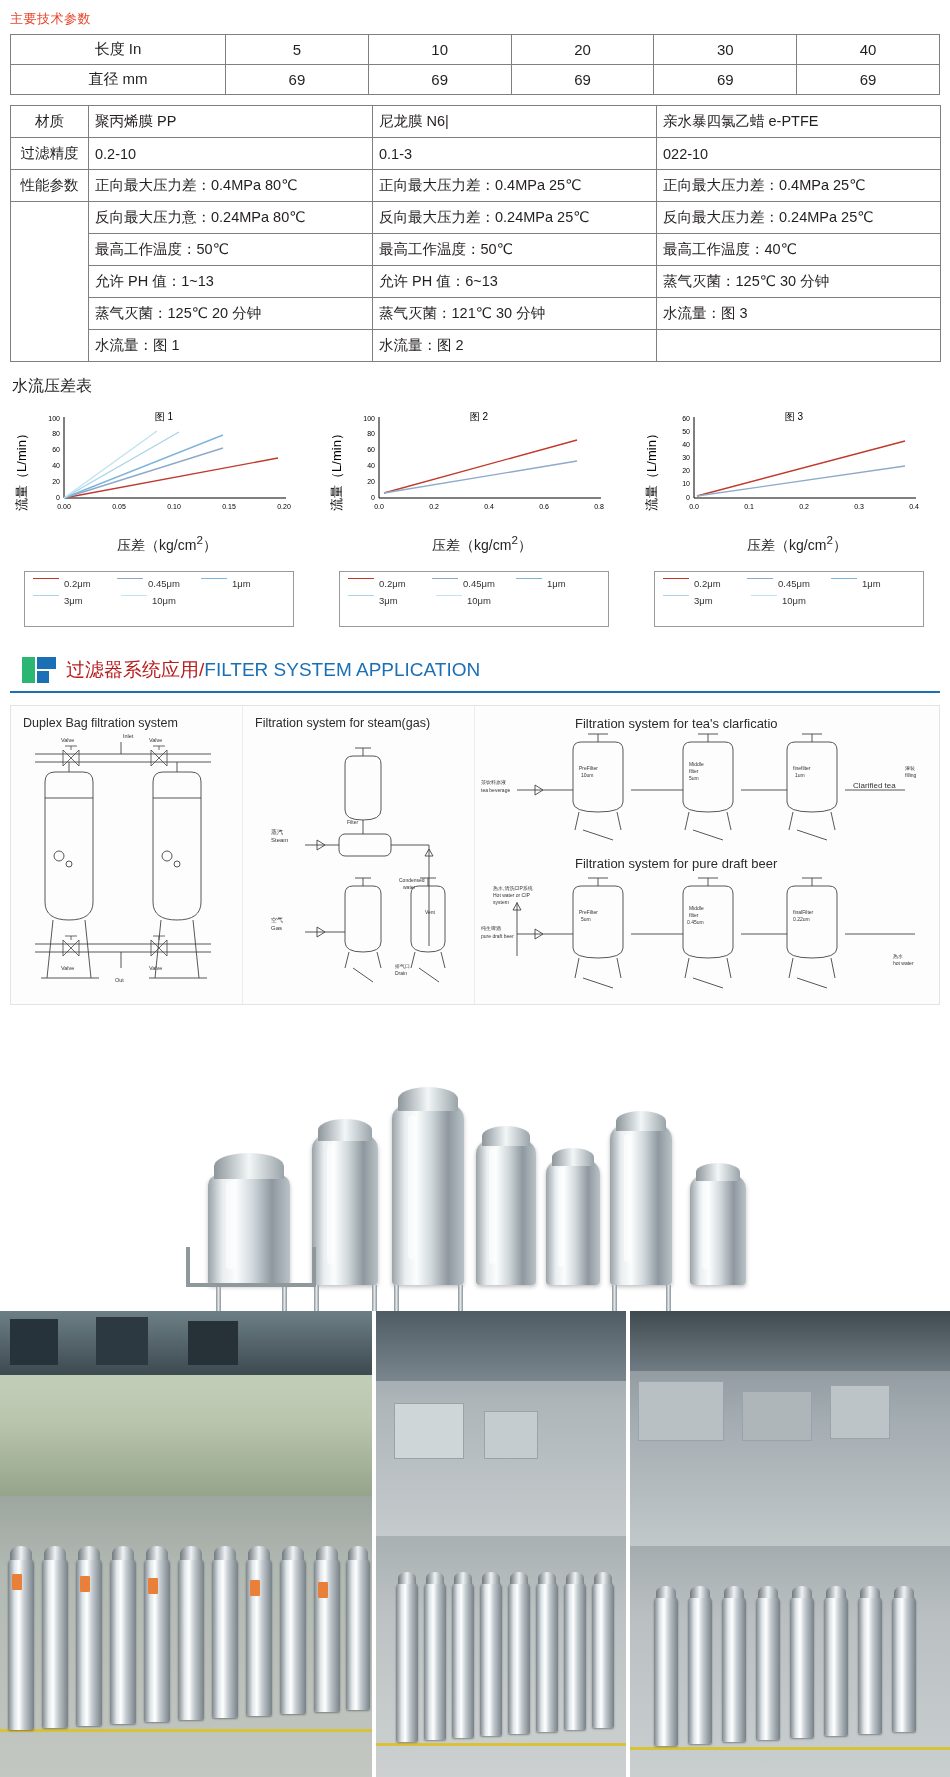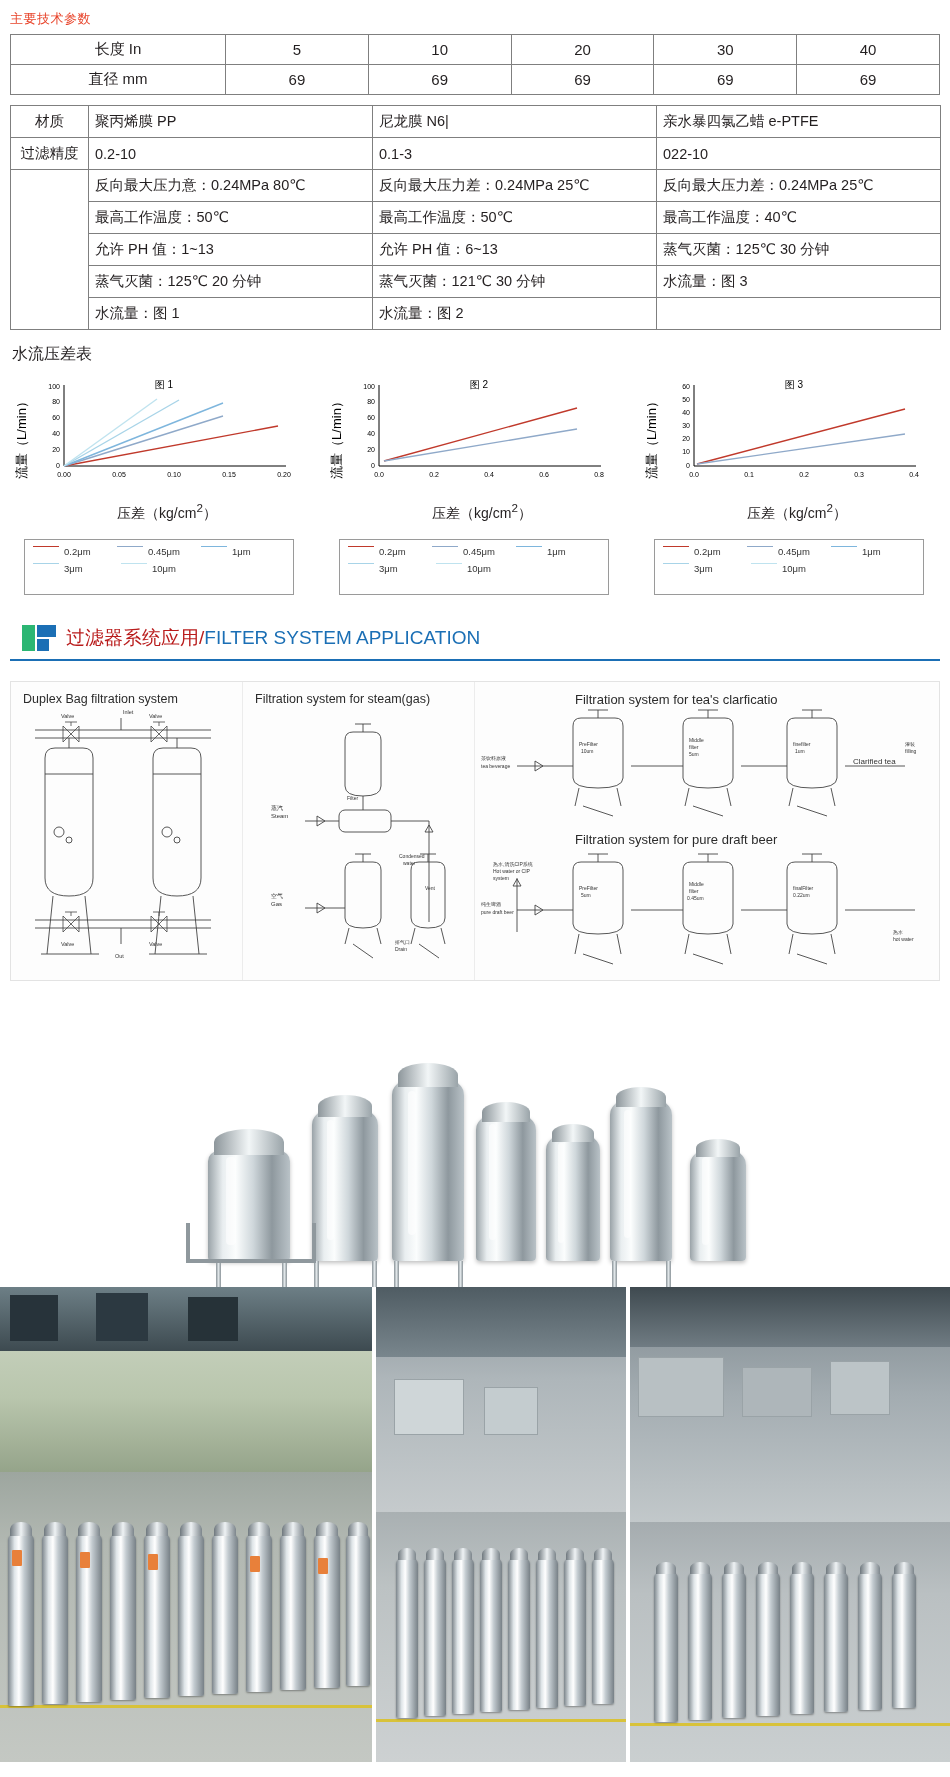--- a/index.html
+++ b/index.html
@@ -233,6 +233,12 @@
       <td class="c1">0.2-10</td>
       <td class="c2">0.1-3</td>
       <td class="c3">022-10</td>
+    </tr>
+    <tr>
+      <td class="lbl">性能参数</td>
+      <td class="c1">正向最大压力差：0.4MPa 80℃</td>
+      <td class="c2">正向最大压力差：0.4MPa 25℃</td>
+      <td class="c3">正向最大压力差：0.4MPa 25℃</td>
     </tr>
     <tr>
       <td class="lbl nb-top nb-bot"></td>

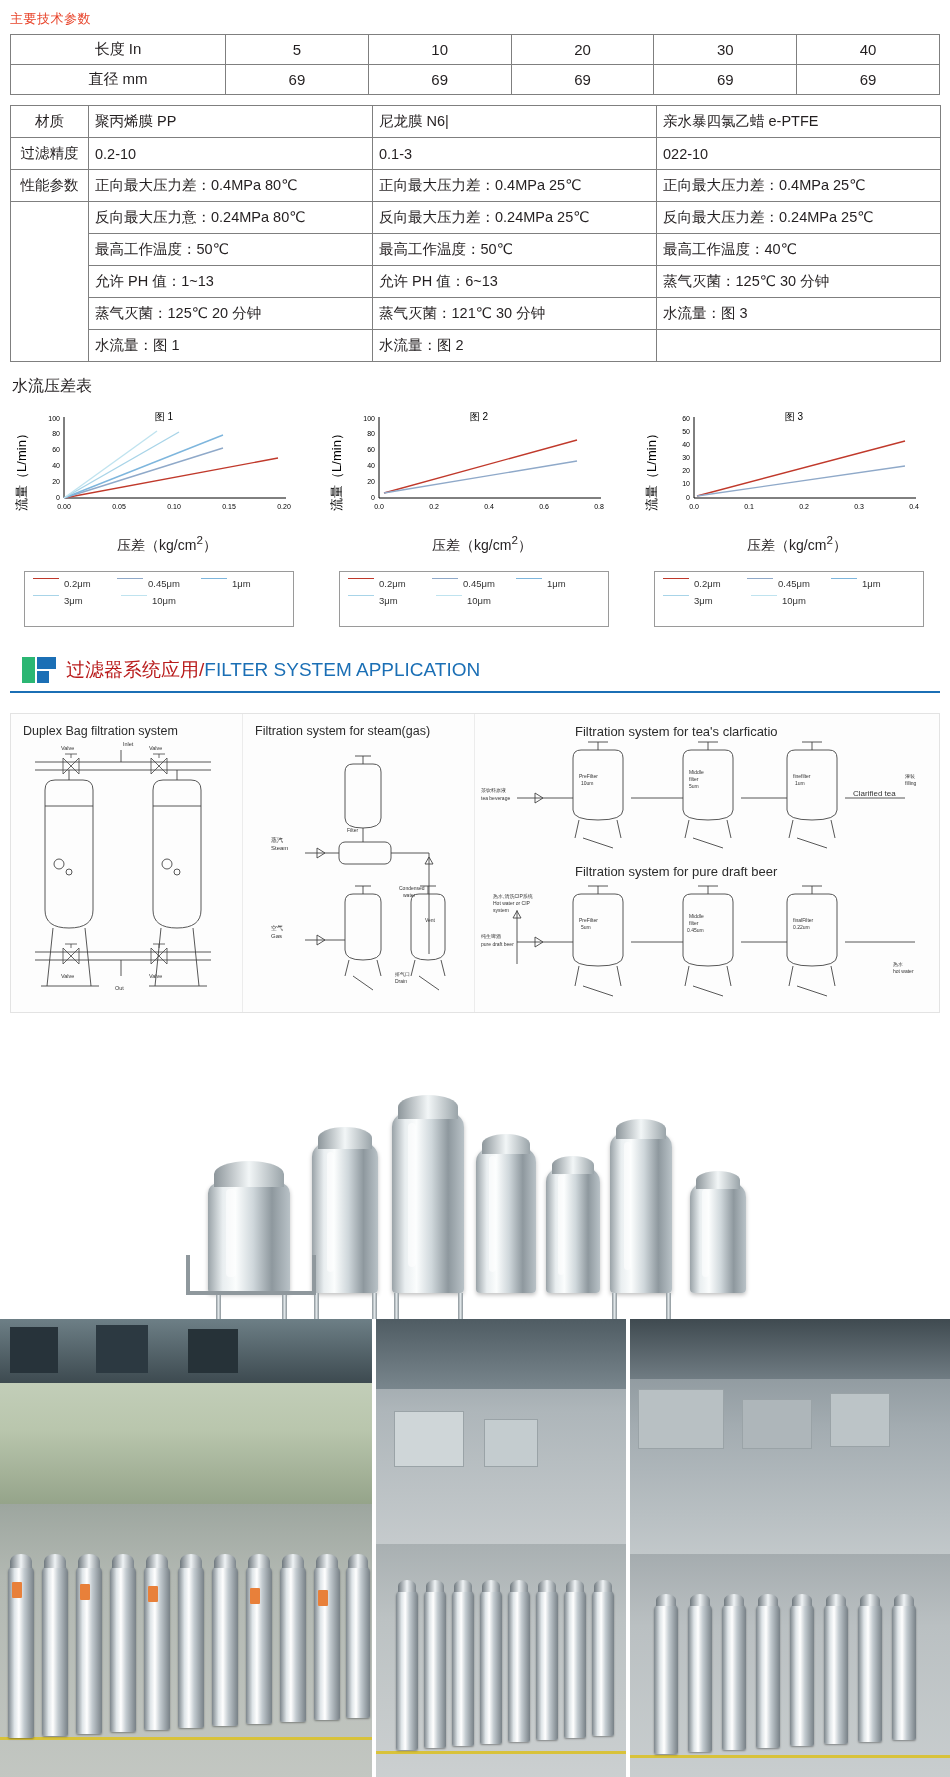--- a/index.html
+++ b/index.html
@@ -106,7 +106,7 @@
   
   .diagram-panel {
     width: 930px;
-    margin: 20px 10px 0 10px;
+    margin: 12px 10px 0 10px;
     height: 300px;
     border: 1px solid #e3e3e3;
     background: #fdfdfd;

